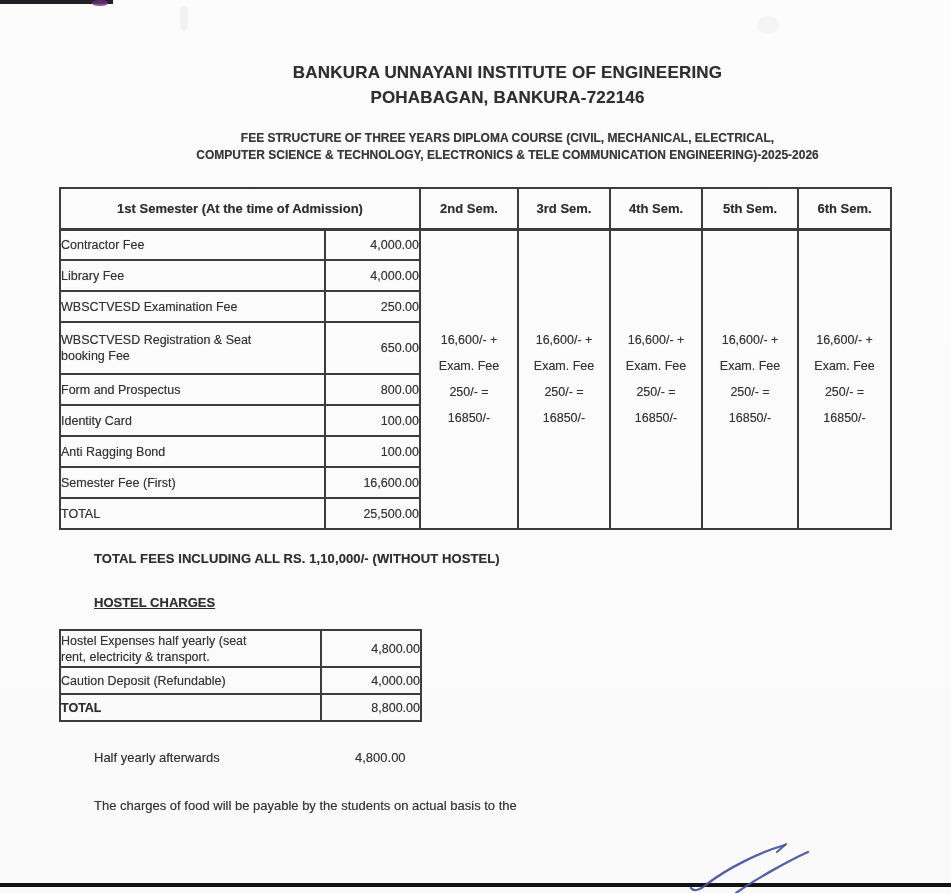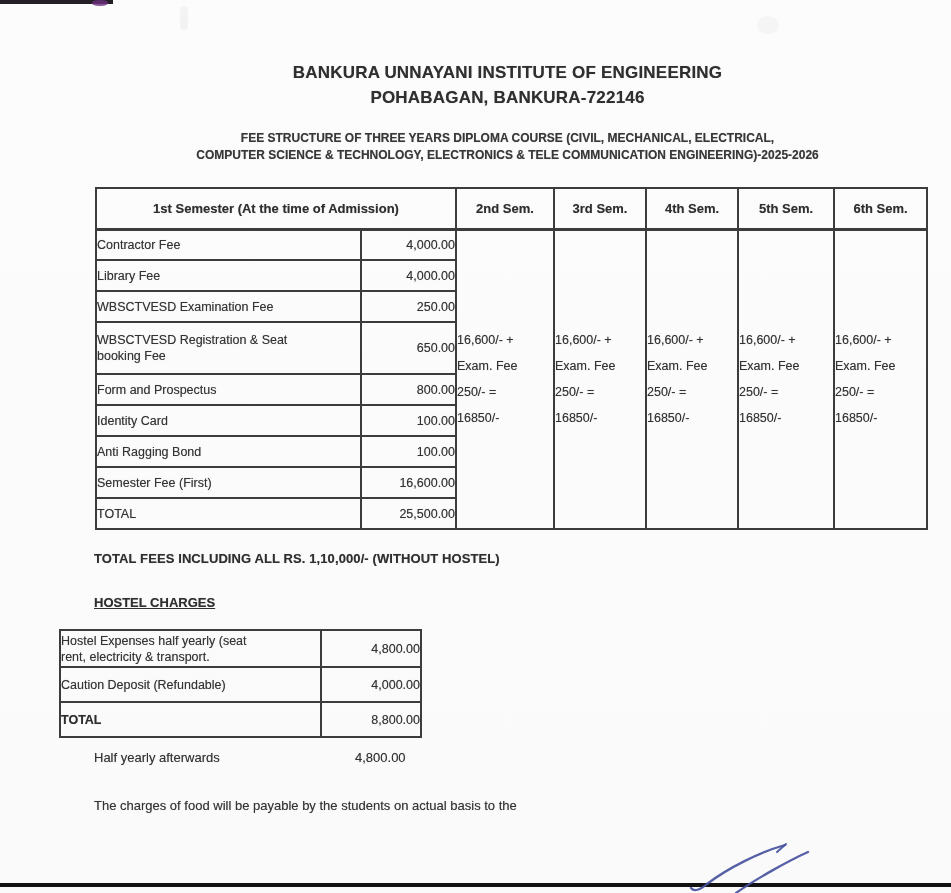--- a/index.html
+++ b/index.html
@@ -28,7 +28,7 @@
     position:absolute;left:59px;top:187px;
     width:831px;height:341px;
     border-collapse:collapse;table-layout:fixed;
-    font-size:12.5px;color:#333;margin-left:36px;
+    font-size:12.5px;color:#333;
   }
   table.fee th, table.fee td{border:2px solid #3c3c3c;padding:0;}
   table.fee thead tr{height:41px;}

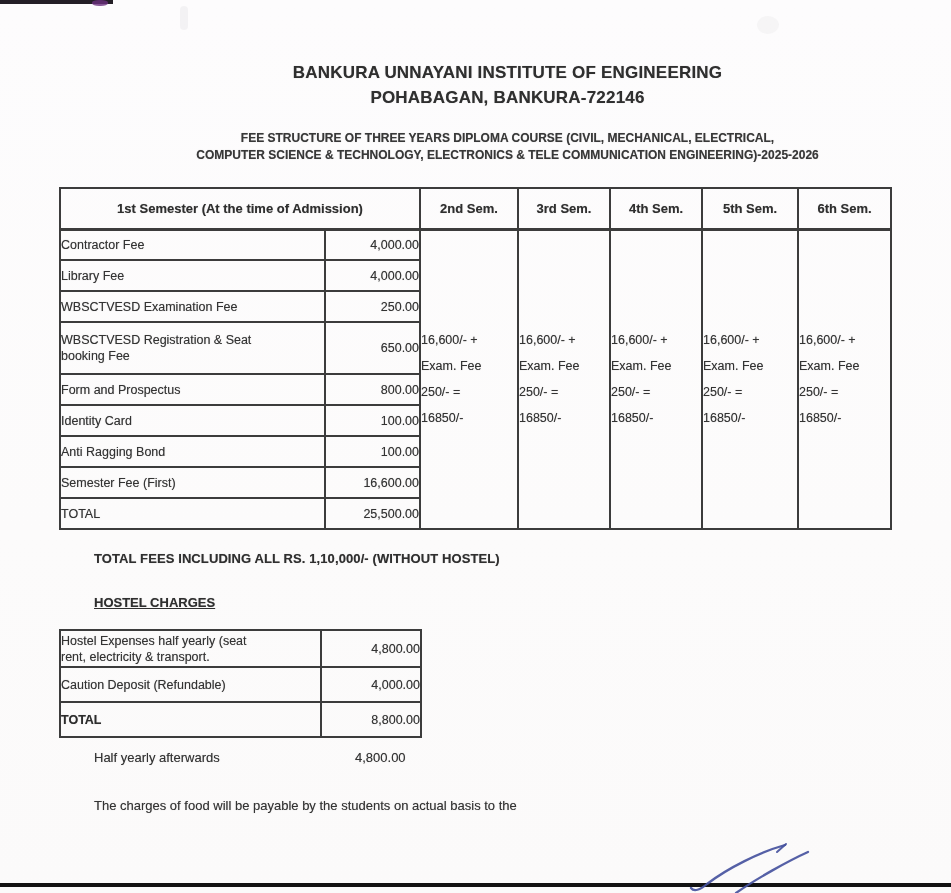--- a/index.html
+++ b/index.html
@@ -37,7 +37,7 @@
   table.fee tbody tr.tall{height:52px;}
   td.lbl{padding-left:7px;vertical-align:middle;white-space:pre-line;line-height:16px;}
   td.amt{padding-right:8px;text-align:right;vertical-align:middle;}
-  td.sem{vertical-align:middle;white-space:pre-line;line-height:26px;font-size:12.5px;}
+  td.sem{vertical-align:middle;text-align:center;white-space:pre-line;line-height:26px;font-size:12.5px;}
 
   
   .total-note{position:absolute;left:62px;top:551px;font-size:13px;font-weight:bold;color:#2f2f2f;letter-spacing:.1px;}

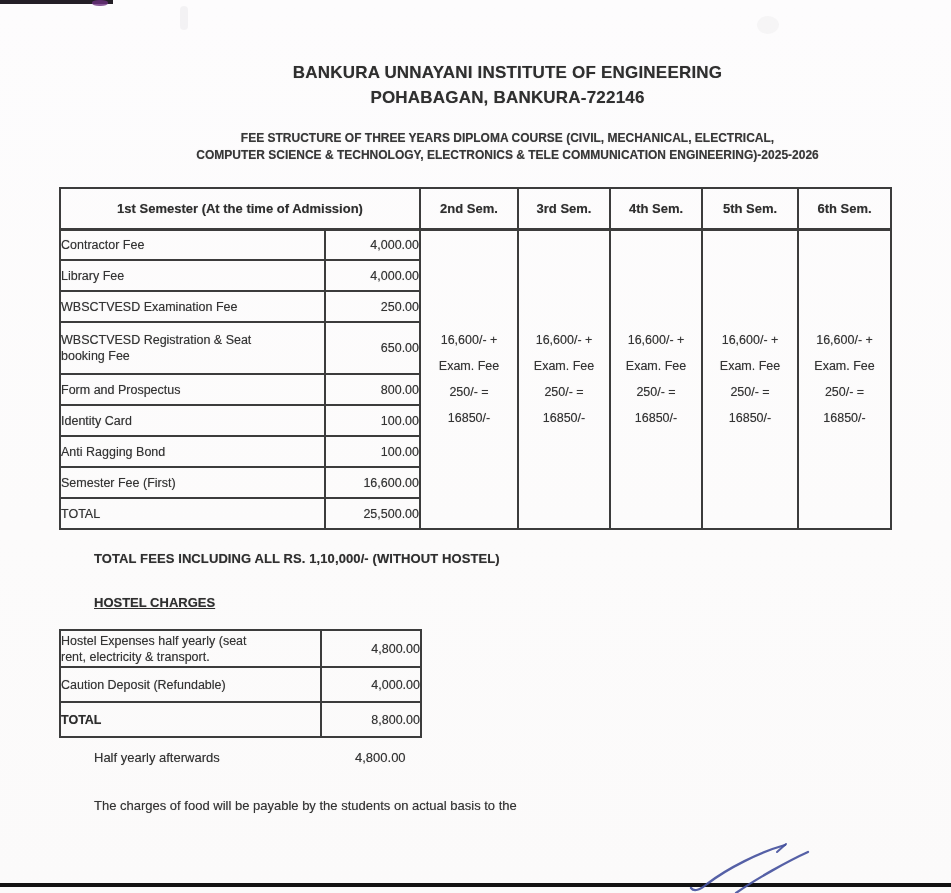--- a/index.html
+++ b/index.html
@@ -52,7 +52,7 @@
   }
   table.hostel td{border:2px solid #3c3c3c;padding:0;}
   table.hostel tr.r1{height:37px;}
-  table.hostel tr.r2, table.hostel tr.r3{height:35px;}
+  table.hostel tr.r2, table.hostel tr.r3{height:27px;}
   table.hostel tr.r3 td.lbl{font-weight:bold;color:#2c2c2c;}
 
   .half-yearly-label{position:absolute;left:62px;top:750px;font-size:13px;}

